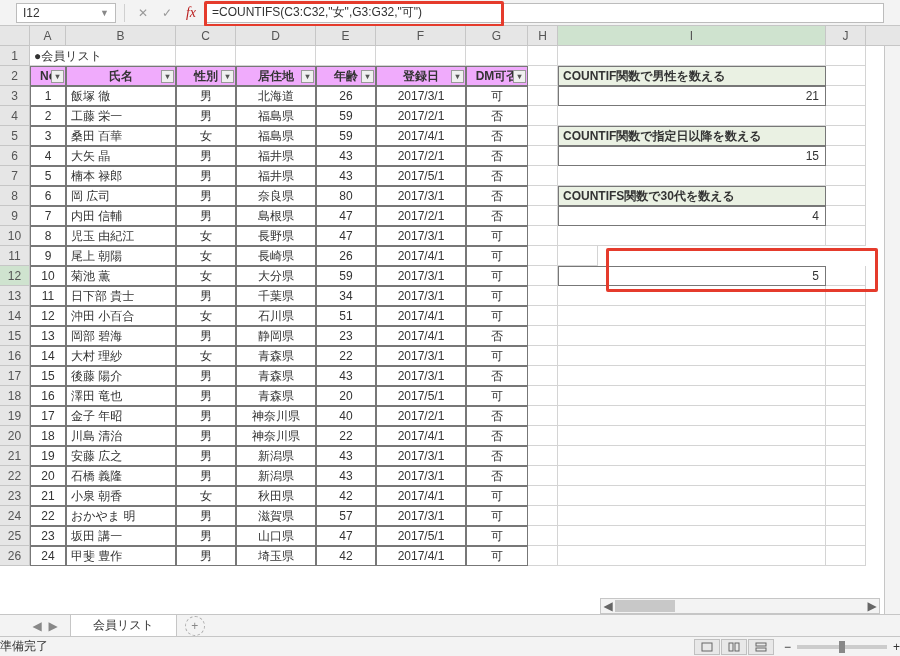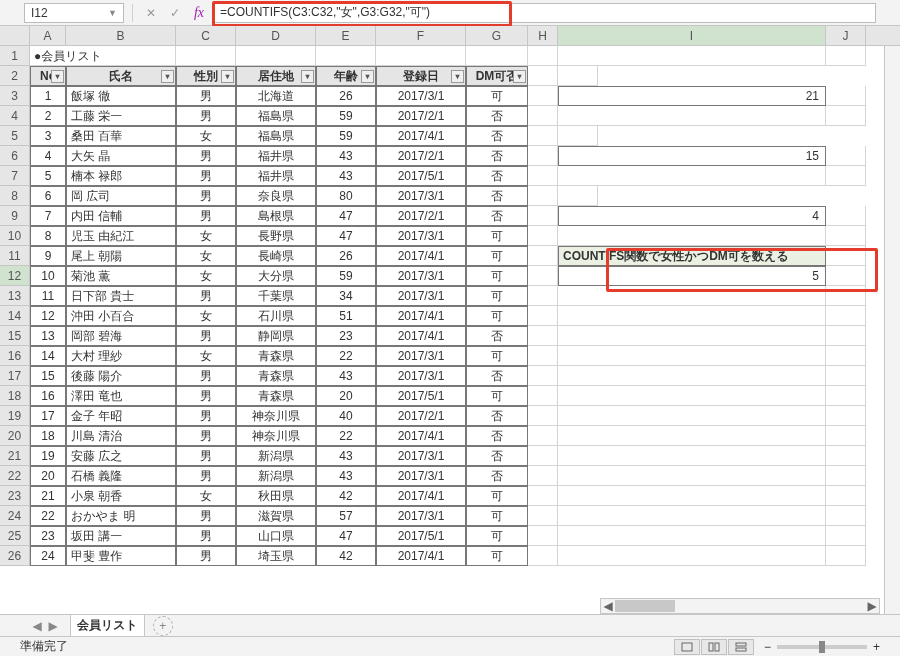--- a/index.html
+++ b/index.html
@@ -4,7 +4,7 @@
 <style>
 * { margin:0; padding:0; box-sizing:border-box; font-family:"Meiryo","MS PGothic",sans-serif; font-size:12px; color:#333; }
 html,body { width:900px; height:656px; background:#fff; overflow:hidden; }
-.formula-bar { display:flex; align-items:center; height:26px; border-bottom:1px solid #c6c6c6; background:#f3f3f3; padding:0 24px; gap:4px; }
+.formula-bar { display:flex; align-items:center; height:26px; border-bottom:1px solid #c6c6c6; background:#f3f3f3; padding:0 16px; gap:4px; }
 .name-box { width:100px; height:20px; background:#fff; border:1px solid #bcbcbc; display:flex; align-items:center; padding:0 6px; }
 .name-box .dd { margin-left:auto; color:#888; font-size:9px; cursor:pointer; }
 .sep { width:1px; height:18px; background:#d0d0d0; margin:0 4px; }

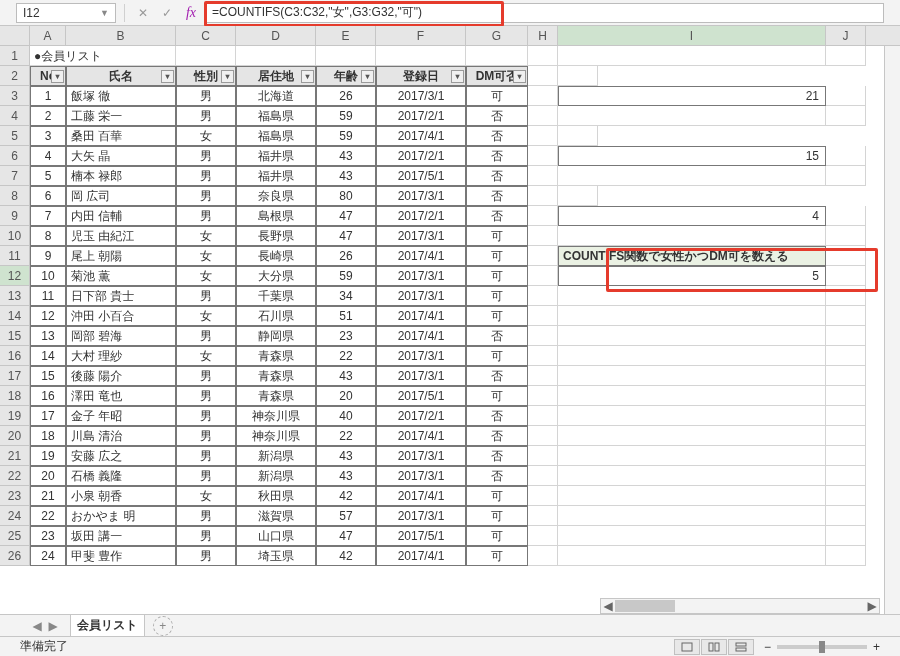--- a/index.html
+++ b/index.html
@@ -9,7 +9,7 @@
 .name-box .dd { margin-left:auto; color:#888; font-size:9px; cursor:pointer; }
 .sep { width:1px; height:18px; background:#d0d0d0; margin:0 4px; }
 .fb-btn { width:20px; height:20px; display:flex; align-items:center; justify-content:center; color:#999; cursor:pointer; }
-.fx { font-style:italic; font-family:"Times New Roman",serif; font-size:14px; color:#a21caf; }
+.fx { font-style:italic; font-family:"Times New Roman",serif; font-size:14px; color:#b91c1c; }
 .formula-input { flex:1; height:20px; background:#fff; border:1px solid #bcbcbc; display:flex; align-items:center; padding:0 6px; position:relative; }
 .formula-highlight { position:absolute; left:-2px; top:-3px; height:26px; width:300px; border:3px solid #e53b2c; border-radius:2px; pointer-events:none; }
 .grid-wrap { position:relative; height:594px; overflow:hidden; }

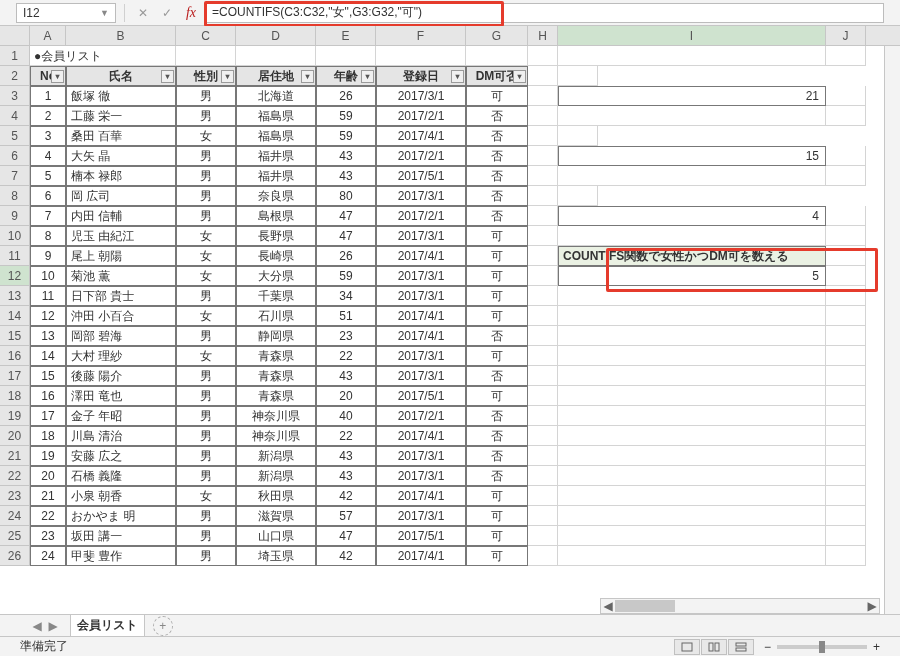--- a/index.html
+++ b/index.html
@@ -23,7 +23,7 @@
 .cell { border-right:1px solid #d4d4d4; border-bottom:1px solid #d4d4d4; line-height:19px; padding:0 4px; overflow:hidden; white-space:nowrap; }
 .wA{width:36px}.wB{width:110px}.wC{width:60px}.wD{width:80px}.wE{width:60px}.wF{width:90px}.wG{width:62px}.wH{width:30px}.wI{width:268px}.wJ{width:40px}
 .title-cell{font-size:14px;font-weight:normal;border:none;border-bottom:1px solid #d4d4d4}
-.th{background:#e5e5e5;border:1px solid #777;font-weight:bold;text-align:center;position:relative}
+.th{background:#f0abfc;border:1px solid #777;font-weight:bold;text-align:center;position:relative}
 .bx{border:1px solid #777}
 .center{text-align:center}
 .dd-arrow{position:absolute;right:1px;top:3px;width:13px;height:13px;background:#f0f0f0;border:1px solid #9a9a9a;font-size:8px;line-height:11px;text-align:center;color:#555;cursor:pointer}

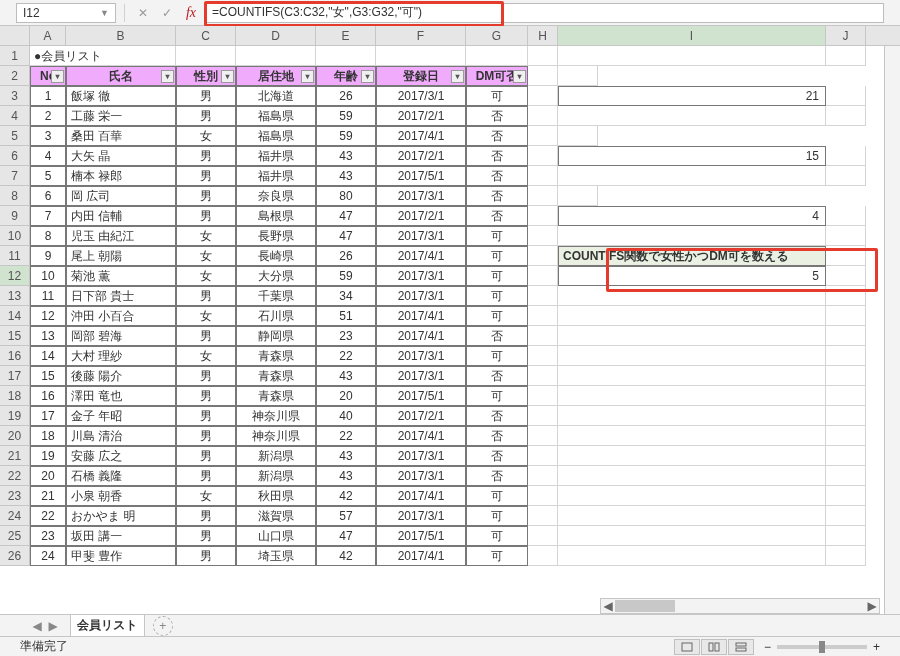--- a/index.html
+++ b/index.html
@@ -104,6 +104,7 @@
   <div class="cell wF th">登録日<span class="dd-arrow">▾</span></div>
   <div class="cell wG th">DM可否<span class="dd-arrow">▾</span></div>
   <div class="cell wH"></div>
+  <div class="cell wI rbox">COUNTIF関数で男性を数える</div>
   <div class="cell wJ"></div>
       </div>
       <div class="row">

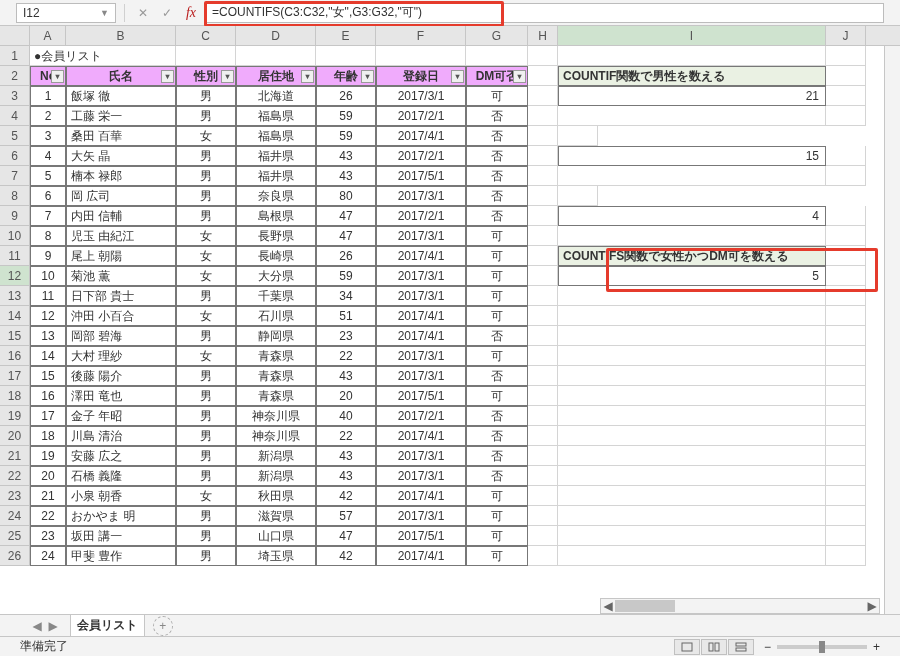--- a/index.html
+++ b/index.html
@@ -143,6 +143,7 @@
     <div class="cell wF bx center">2017/4/1</div>
     <div class="cell wG bx center">否</div>
     <div class="cell wH"></div>
+        <div class="cell wI rbox">COUNTIF関数で指定日以降を数える</div>
         <div class="cell wJ"></div>
       </div>
       <div class="row">

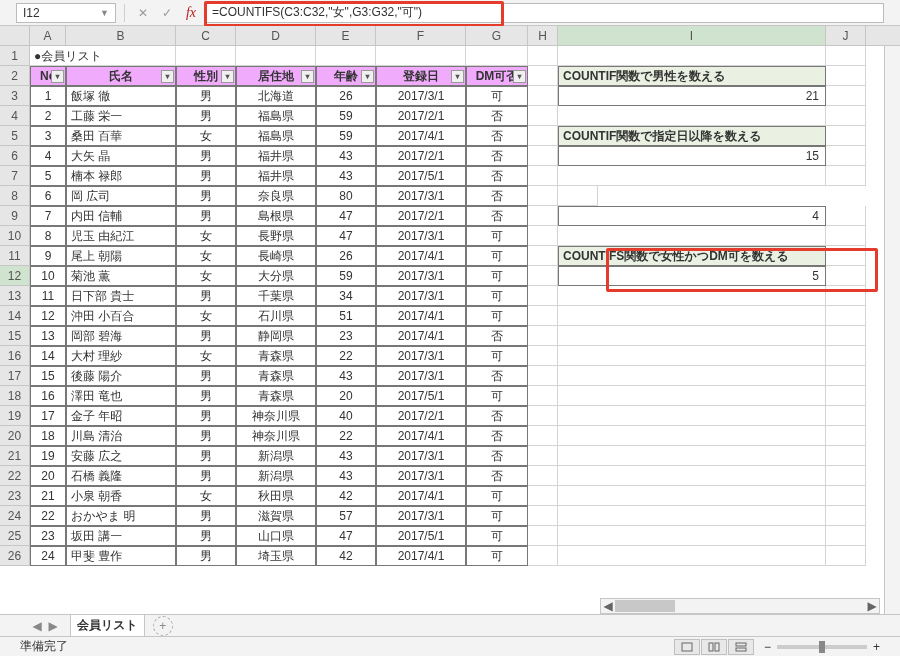--- a/index.html
+++ b/index.html
@@ -182,6 +182,7 @@
     <div class="cell wF bx center">2017/3/1</div>
     <div class="cell wG bx center">否</div>
     <div class="cell wH"></div>
+        <div class="cell wI rbox">COUNTIFS関数で30代を数える</div>
         <div class="cell wJ"></div>
       </div>
       <div class="row">

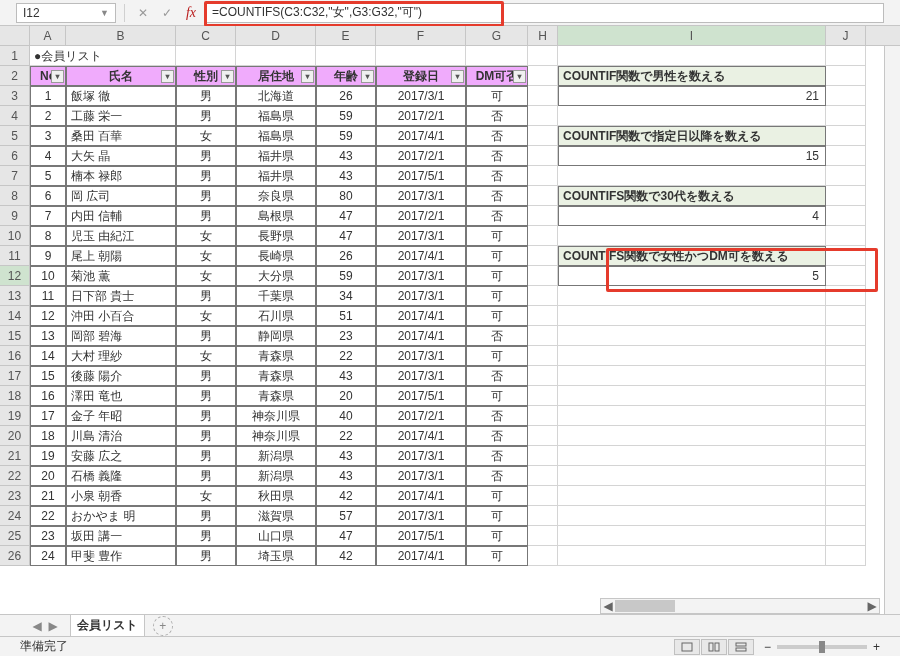--- a/index.html
+++ b/index.html
@@ -221,7 +221,6 @@
     <div class="cell wF bx center">2017/4/1</div>
     <div class="cell wG bx center">可</div>
     <div class="cell wH"></div>
-        <div class="cell wI rbox">COUNTIFS関数で女性かつDM可を数える</div>
         <div class="cell wJ"></div>
       </div>
       <div class="row">

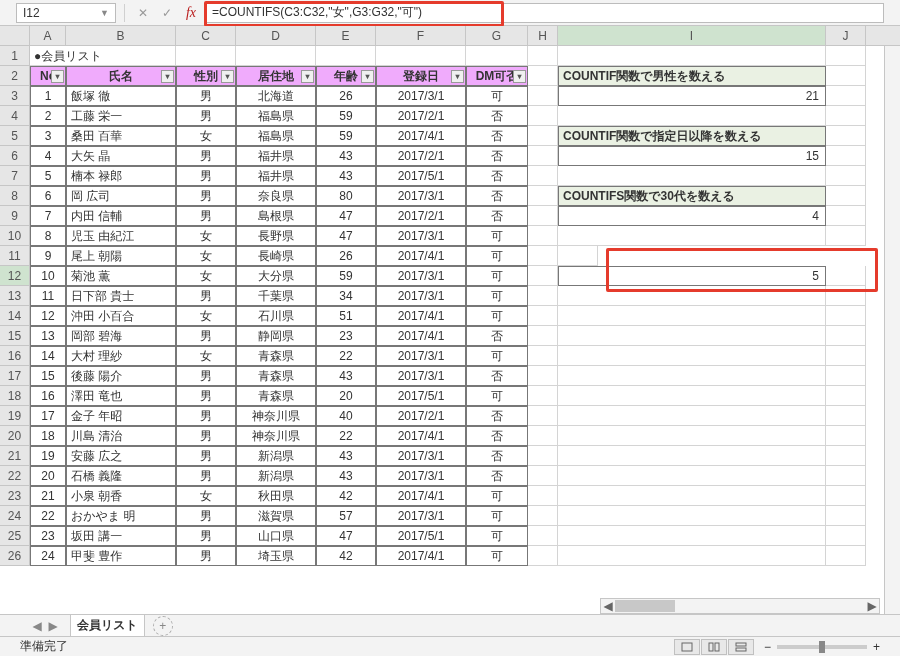--- a/index.html
+++ b/index.html
@@ -33,7 +33,7 @@
 .tabs { position:absolute; bottom:20px; left:0; right:0; height:22px; background:#f3f3f3; border-top:1px solid #c6c6c6; display:flex; align-items:center; padding-left:30px; gap:2px; }
 .tab-nav { display:flex; gap:2px; margin-right:8px; }
 .tab-nav span { width:14px; text-align:center; color:#888; cursor:pointer; }
-.tab { padding:2px 6px; background:#fff; border:1px solid #c6c6c6; border-bottom:none; cursor:pointer;font-weight:bold; }
+.tab { padding:2px 22px; background:#fff; border:1px solid #c6c6c6; border-bottom:none; cursor:pointer; }
 .tab.active{background:#fff;border-bottom:2px solid #2a8c2a}
 .add-tab { width:20px; height:20px; border:1px dashed #aaa; border-radius:50%; text-align:center; line-height:18px; color:#888; margin-left:6px; cursor:pointer; }
 .status { position:absolute; bottom:0; left:0; right:0; height:20px; background:#f3f3f3; border-top:1px solid #c6c6c6; display:flex; align-items:center; padding:0 20px; font-size:11px; color:#555; }

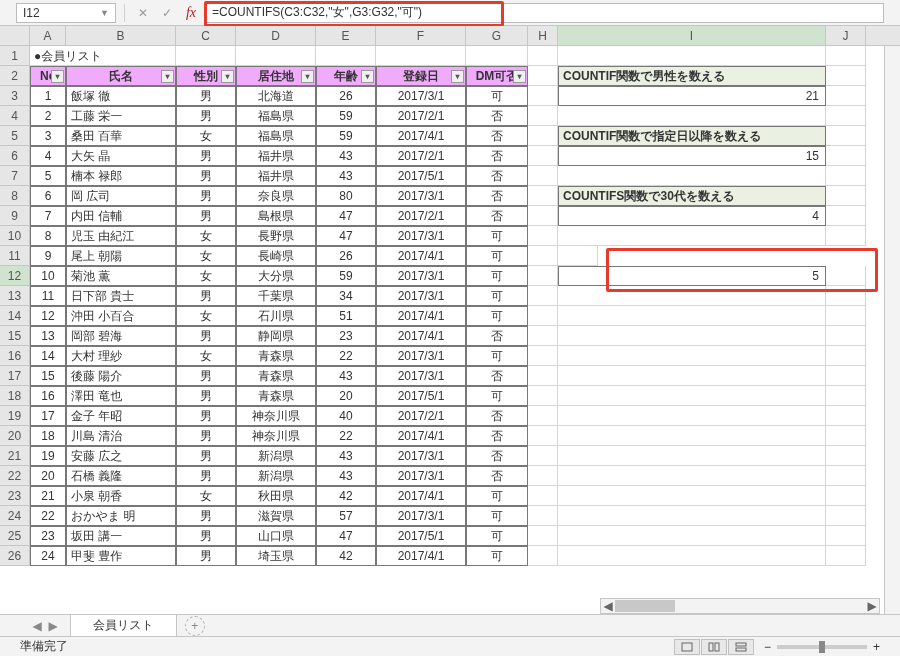--- a/index.html
+++ b/index.html
@@ -36,7 +36,7 @@
 .tab { padding:2px 22px; background:#fff; border:1px solid #c6c6c6; border-bottom:none; cursor:pointer; }
 .tab.active{background:#fff;border-bottom:2px solid #2a8c2a}
 .add-tab { width:20px; height:20px; border:1px dashed #aaa; border-radius:50%; text-align:center; line-height:18px; color:#888; margin-left:6px; cursor:pointer; }
-.status { position:absolute; bottom:0; left:0; right:0; height:20px; background:#f3f3f3; border-top:1px solid #c6c6c6; display:flex; align-items:center; padding:0 20px; font-size:11px; color:#555; }
+.status { position:absolute; bottom:0; left:0; right:0; height:20px; background:#f3f3f3; border-top:1px solid #c6c6c6; display:flex; align-items:center; padding:0 0; font-size:11px; color:#555; }
 .status .views { margin-left:auto; display:flex; gap:1px; }
 .status .vbtn { width:26px; height:16px; border:1px solid #c0c0c0; background:#e8e8e8; display:flex; align-items:center; justify-content:center; cursor:pointer; }
 .zoom { display:flex; align-items:center; gap:6px; margin-left:10px; }

